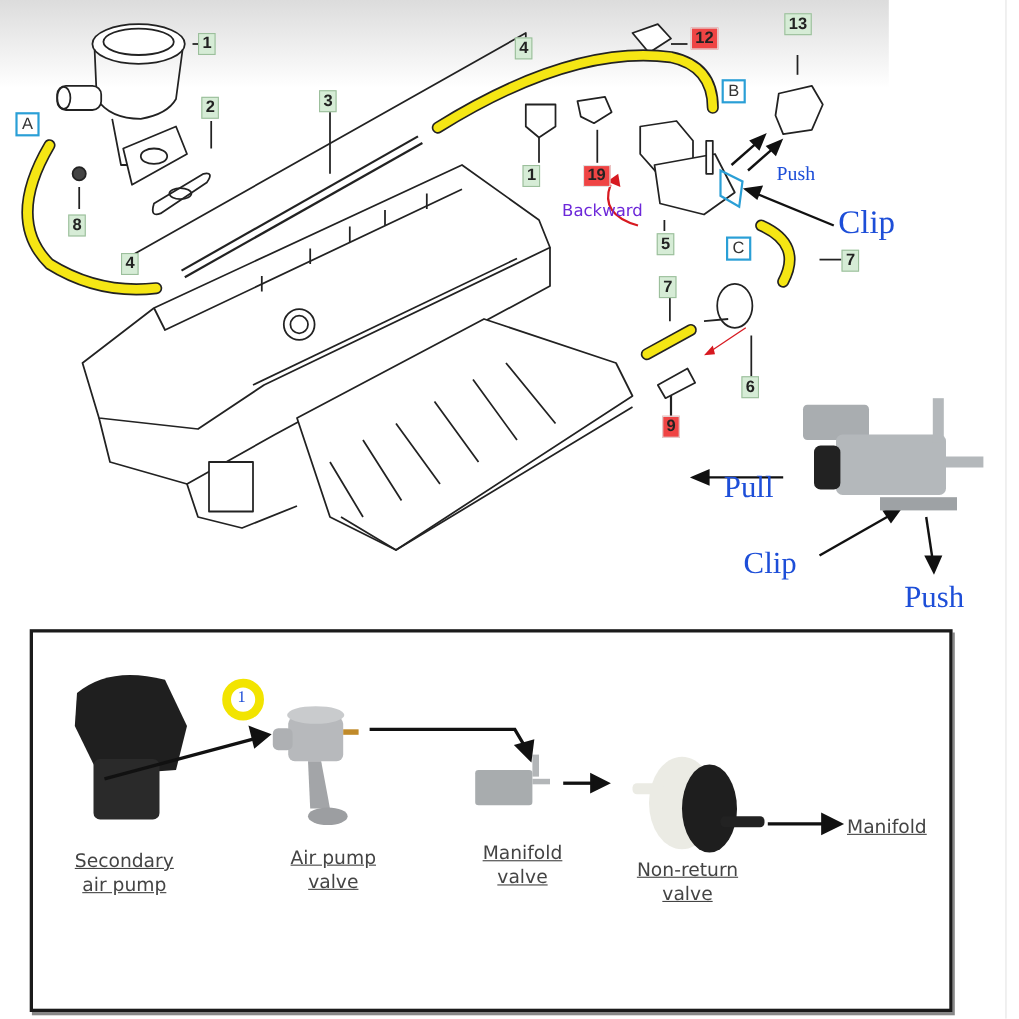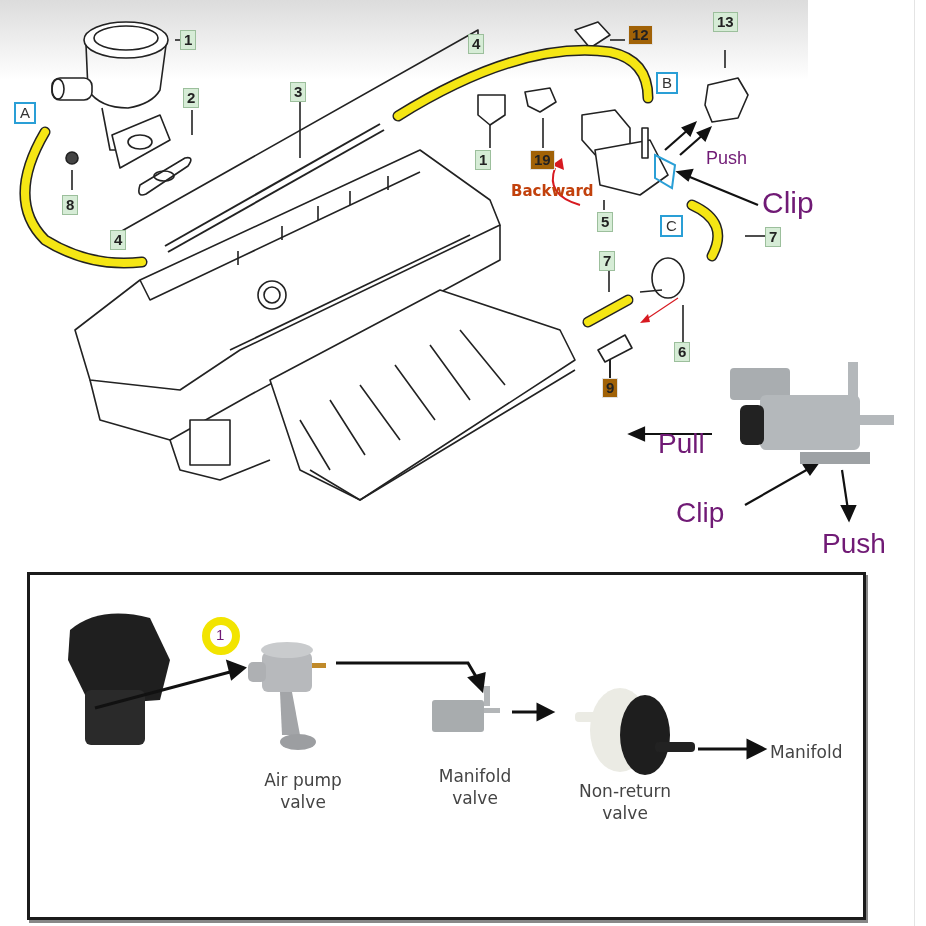--- a/index.html
+++ b/index.html
@@ -9,7 +9,7 @@
   .right-edge{position:absolute;left:914px;top:0;width:1px;height:926px;background:#e4e4e4;}
   .num{position:absolute;font-family:"Liberation Sans",sans-serif;font-weight:bold;font-size:15px;color:#222;
        background:#d6ecd6;border:1px solid #9cbf9c;padding:0 3px;line-height:18px;}
-  .num.grey{background:#a16207;border-color:#e2e2e2;}
+  .num.grey{background:#ef4444;border-color:#e2e2e2;}
   .letter{position:absolute;font-family:"Liberation Sans",sans-serif;font-size:15px;color:#333;
        border:2px solid #2a9fd6;padding:0 4px;line-height:18px;background:#fff;}
   .ann{position:absolute;font-family:Liberation Sans, sans-serif;color:#701a75;}

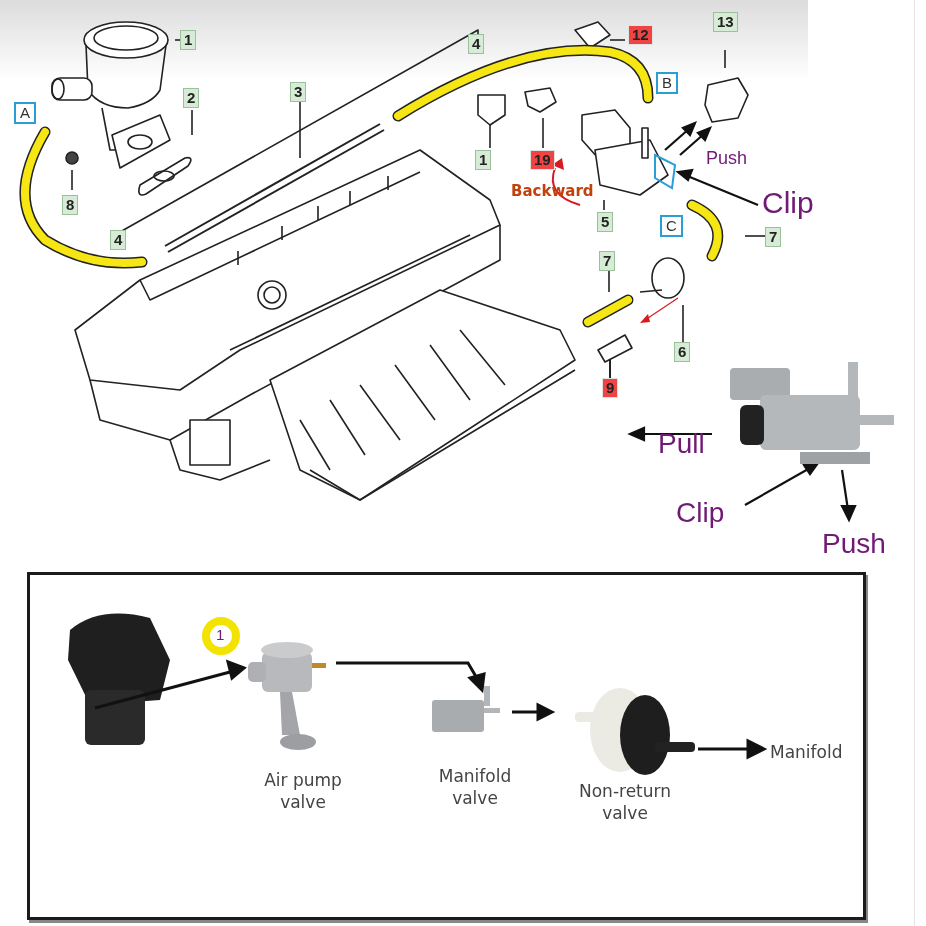--- a/index.html
+++ b/index.html
@@ -12,7 +12,7 @@
   .num.grey{background:#ef4444;border-color:#e2e2e2;}
   .letter{position:absolute;font-family:"Liberation Sans",sans-serif;font-size:15px;color:#333;
        border:2px solid #2a9fd6;padding:0 4px;line-height:18px;background:#fff;}
-  .ann{position:absolute;font-family:Liberation Sans, sans-serif;color:#701a75;}
+  .ann{position:absolute;font-family:Liberation Serif, serif;color:#1d4ed8;}
   .red{position:absolute;font-family:"DejaVu Sans",sans-serif;font-weight:bold;color:#c2410c;font-size:15px;}
   .flowbox{position:absolute;left:27px;top:572px;width:833px;height:342px;border:3px solid #1b1b1b;box-shadow:2px 3px 0 #888;background:#fff;}
   .flabel{position:absolute;font-family:"DejaVu Sans",sans-serif;font-size:17px;color:#444;text-align:center;line-height:22px;}

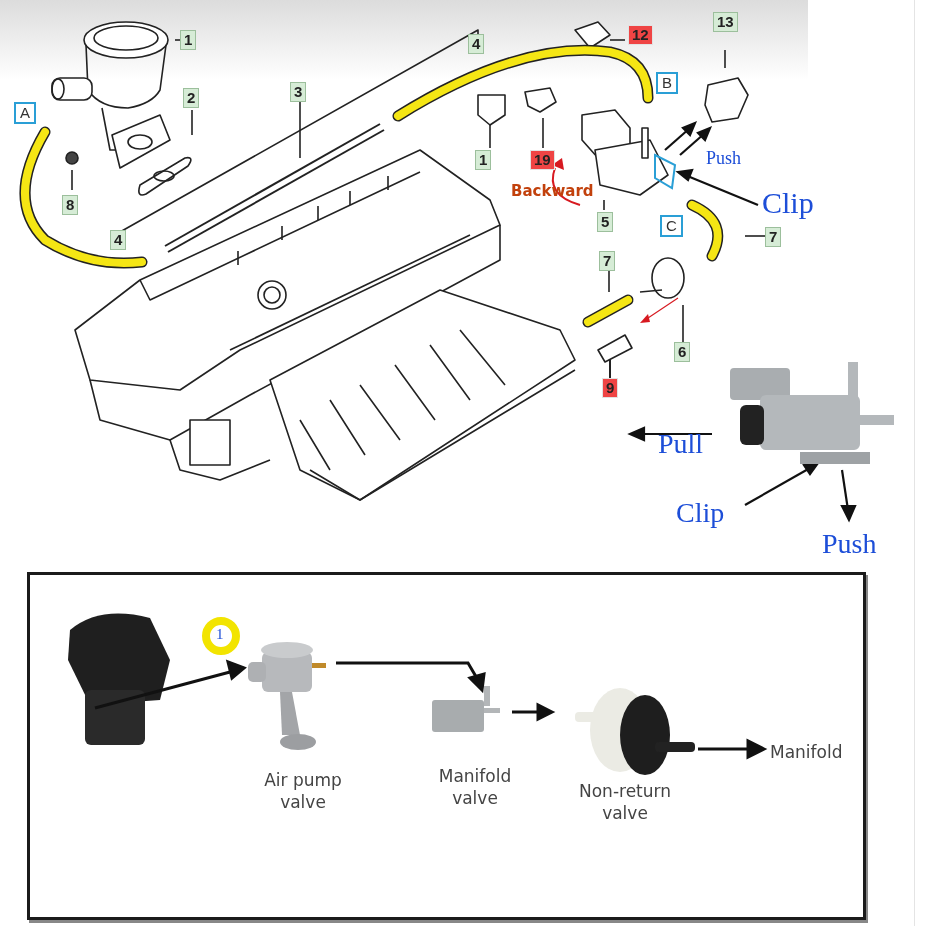--- a/index.html
+++ b/index.html
@@ -13,7 +13,7 @@
   .letter{position:absolute;font-family:"Liberation Sans",sans-serif;font-size:15px;color:#333;
        border:2px solid #2a9fd6;padding:0 4px;line-height:18px;background:#fff;}
   .ann{position:absolute;font-family:Liberation Serif, serif;color:#1d4ed8;}
-  .red{position:absolute;font-family:"DejaVu Sans",sans-serif;font-weight:bold;color:#c2410c;font-size:15px;}
+  .red{position:absolute;font-family:"DejaVu Sans",sans-serif;font-weight:normal;color:#6d28d9;font-size:15px;}
   .flowbox{position:absolute;left:27px;top:572px;width:833px;height:342px;border:3px solid #1b1b1b;box-shadow:2px 3px 0 #888;background:#fff;}
   .flabel{position:absolute;font-family:"DejaVu Sans",sans-serif;font-size:17px;color:#444;text-align:center;line-height:22px;}
   svg{position:absolute;left:0;top:0;}

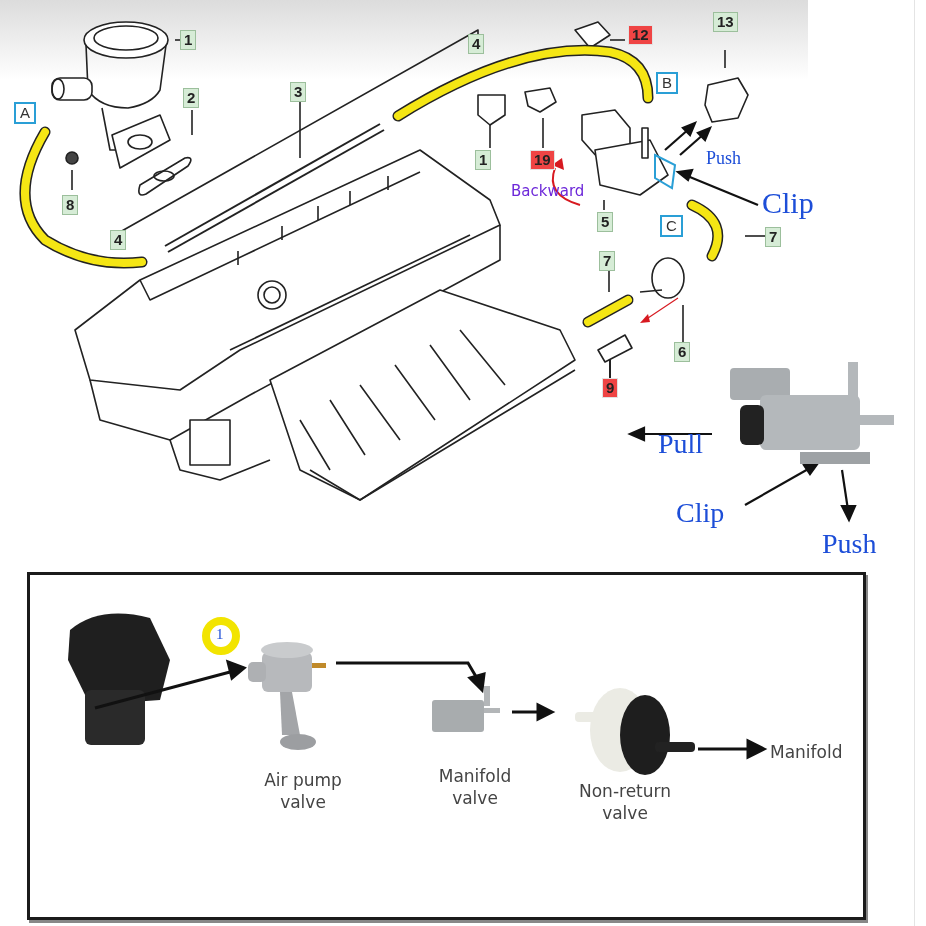--- a/index.html
+++ b/index.html
@@ -15,7 +15,7 @@
   .ann{position:absolute;font-family:Liberation Serif, serif;color:#1d4ed8;}
   .red{position:absolute;font-family:"DejaVu Sans",sans-serif;font-weight:normal;color:#6d28d9;font-size:15px;}
   .flowbox{position:absolute;left:27px;top:572px;width:833px;height:342px;border:3px solid #1b1b1b;box-shadow:2px 3px 0 #888;background:#fff;}
-  .flabel{position:absolute;font-family:"DejaVu Sans",sans-serif;font-size:17px;color:#444;text-align:center;line-height:22px;}
+  .flabel{position:absolute;font-family:"DejaVu Sans",sans-serif;font-size:17px;color:#444;text-align:center;line-height:22px;text-decoration:underline;}
   svg{position:absolute;left:0;top:0;}
 </style>
 </head>

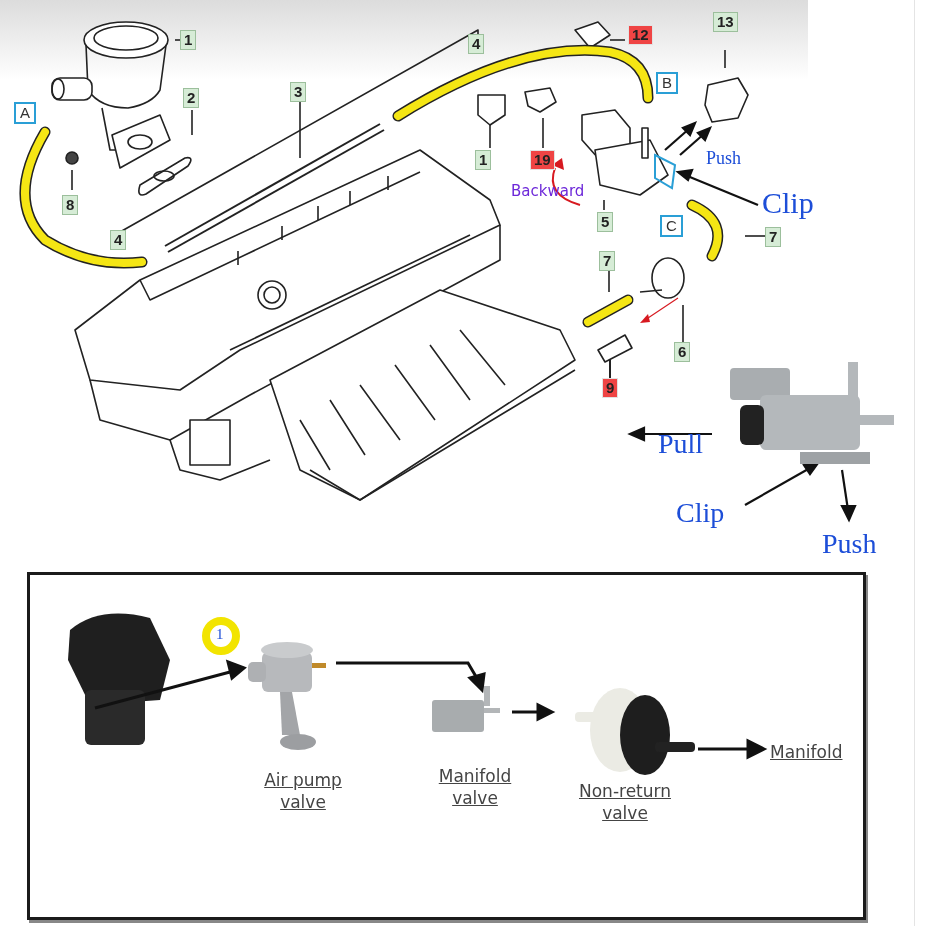--- a/index.html
+++ b/index.html
@@ -214,6 +214,10 @@
   </svg>
   <span class="ann" style="left:216px;top:626px;font-size:15px">1</span>
 
+  <div class="flabel" style="left:58px;top:772px;width:110px">
+    <div>Secondary</div>
+    <div>air pump</div>
+  </div>
   <div class="flabel" style="left:248px;top:769px;width:110px">
     <div>Air pump</div>
     <div>valve</div>

